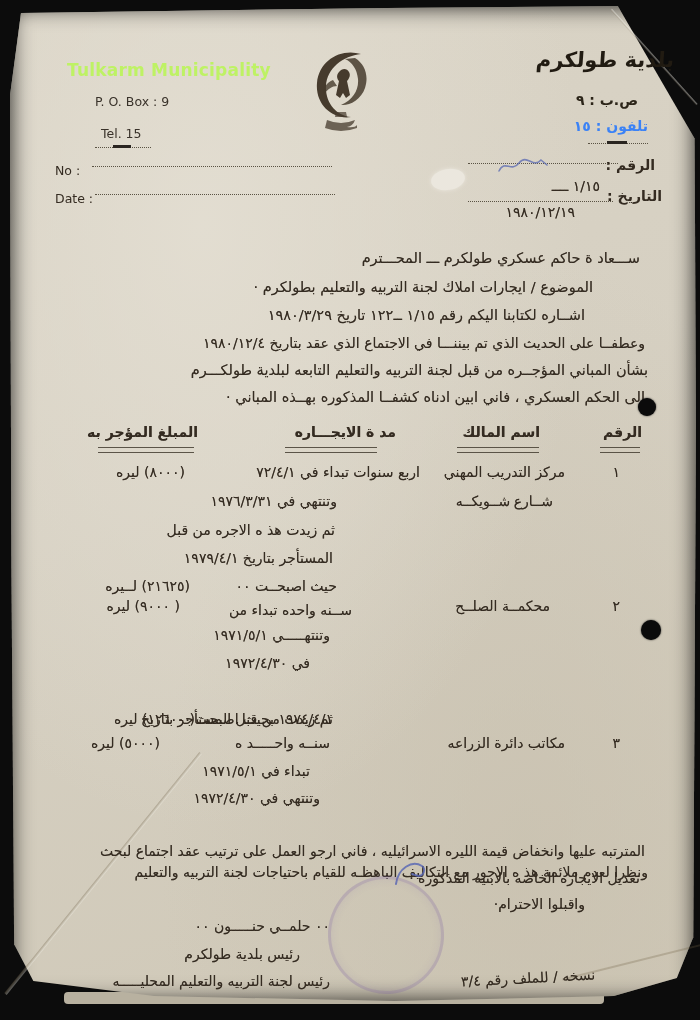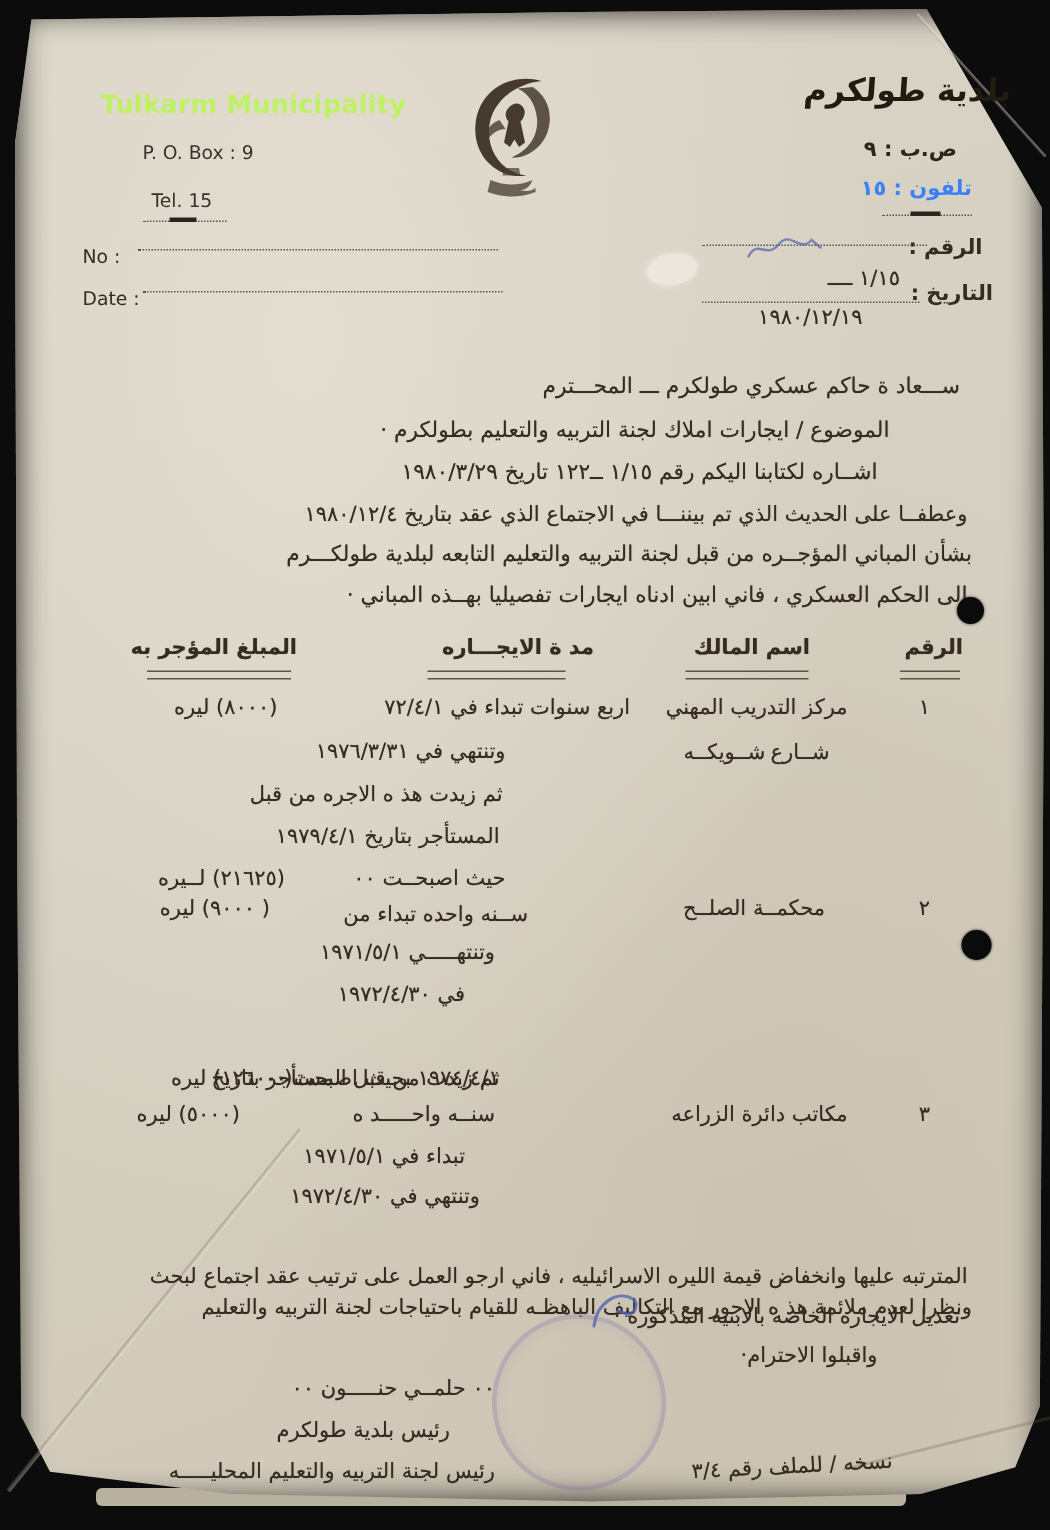--- a/index.html
+++ b/index.html
@@ -99,7 +99,7 @@
   <div class="txt ar typed" style="right:115px;top:307px;font-size:14.5px;">اشــاره لكتابنا اليكم رقم ١/١٥ ــ١٢٢ تاريخ ١٩٨٠/٣/٢٩</div>
   <div class="txt ar typed" style="right:55px;top:335px;font-size:14px;">وعطفــا على الحديث الذي تم بيننـــا في الاجتماع الذي عقد بتاريخ ١٩٨٠/١٢/٤</div>
   <div class="txt ar typed" style="right:52px;top:362px;font-size:14.5px;">بشأن المباني المؤجــره من قبل لجنة التربيه والتعليم التابعه لبلدية طولكـــرم</div>
-  <div class="txt ar typed" style="right:55px;top:389px;font-size:14.5px;">الى الحكم العسكري ، فاني ابين ادناه ايجارات تفصيليا بهــذه المباني ·</div>
+  <div class="txt ar typed" style="right:55px;top:389px;font-size:14.5px;">الى الحكم العسكري ، فاني ابين ادناه كشفــا المذكوره بهــذه المباني ·</div>
 
   <div class="txt ar typed" style="right:58px;top:424px;font-weight:bold;">الرقم</div>
   <div class="txt ar typed" style="right:160px;top:424px;font-weight:bold;">اسم المالك</div>

